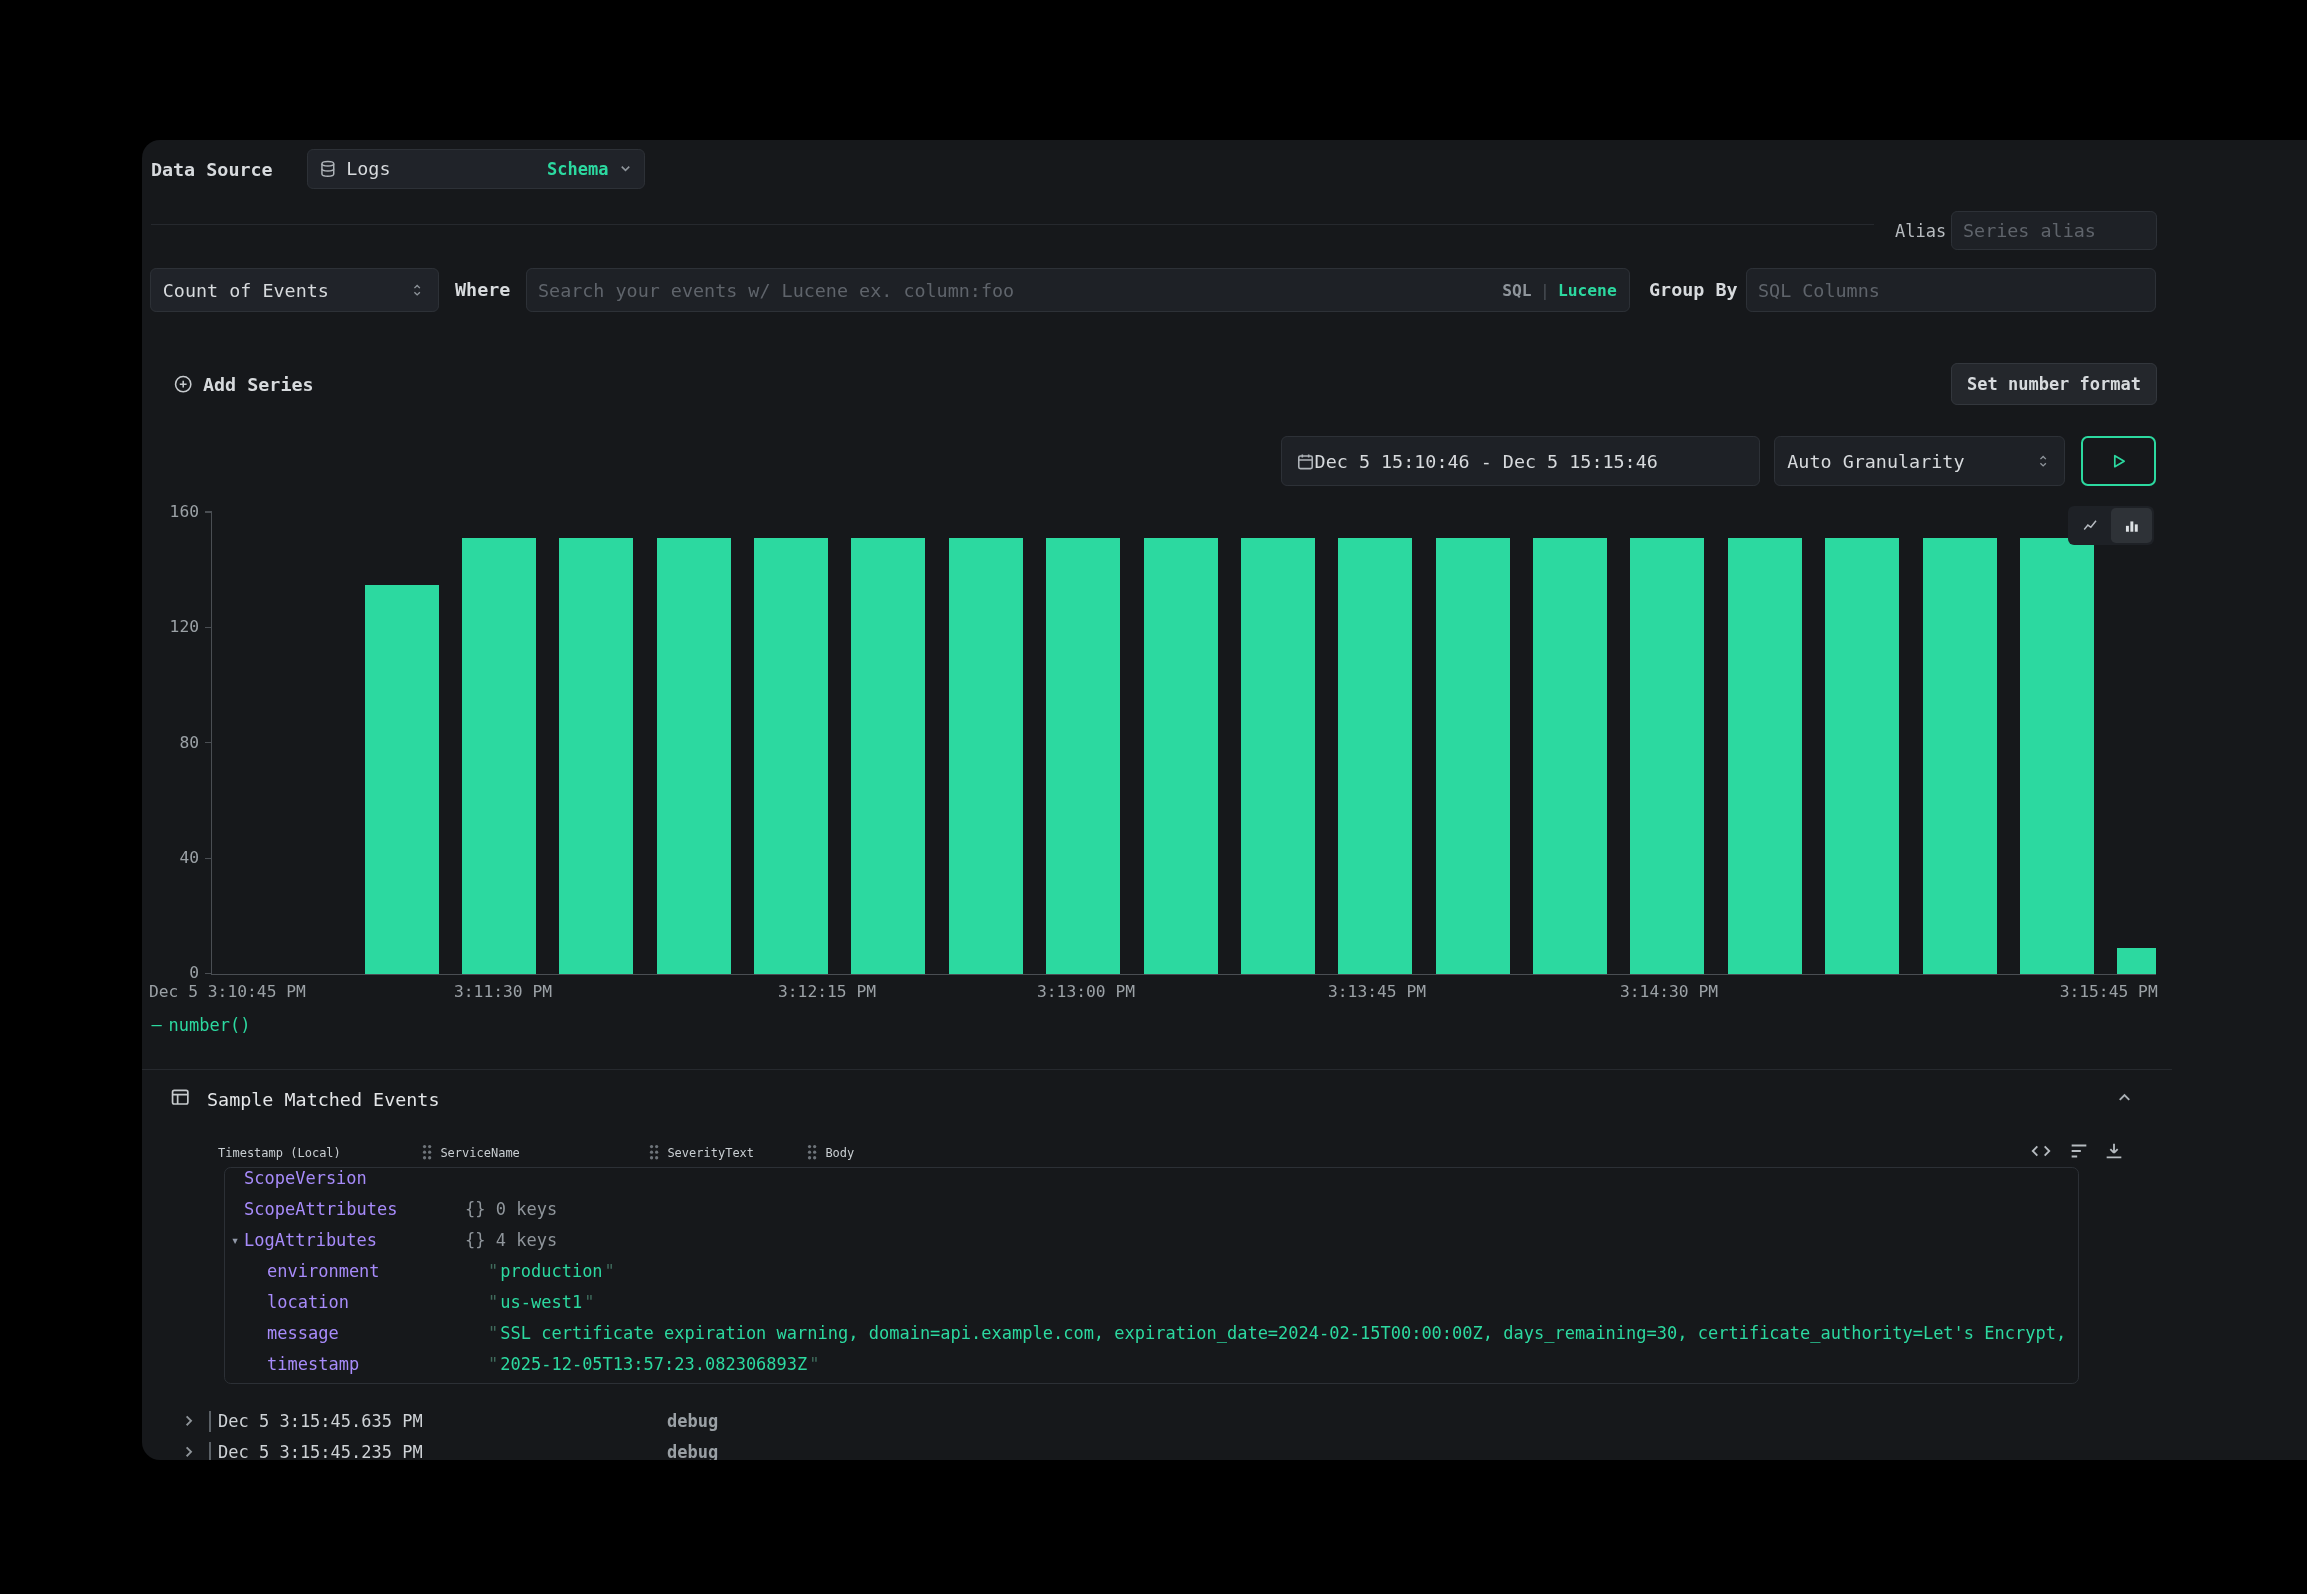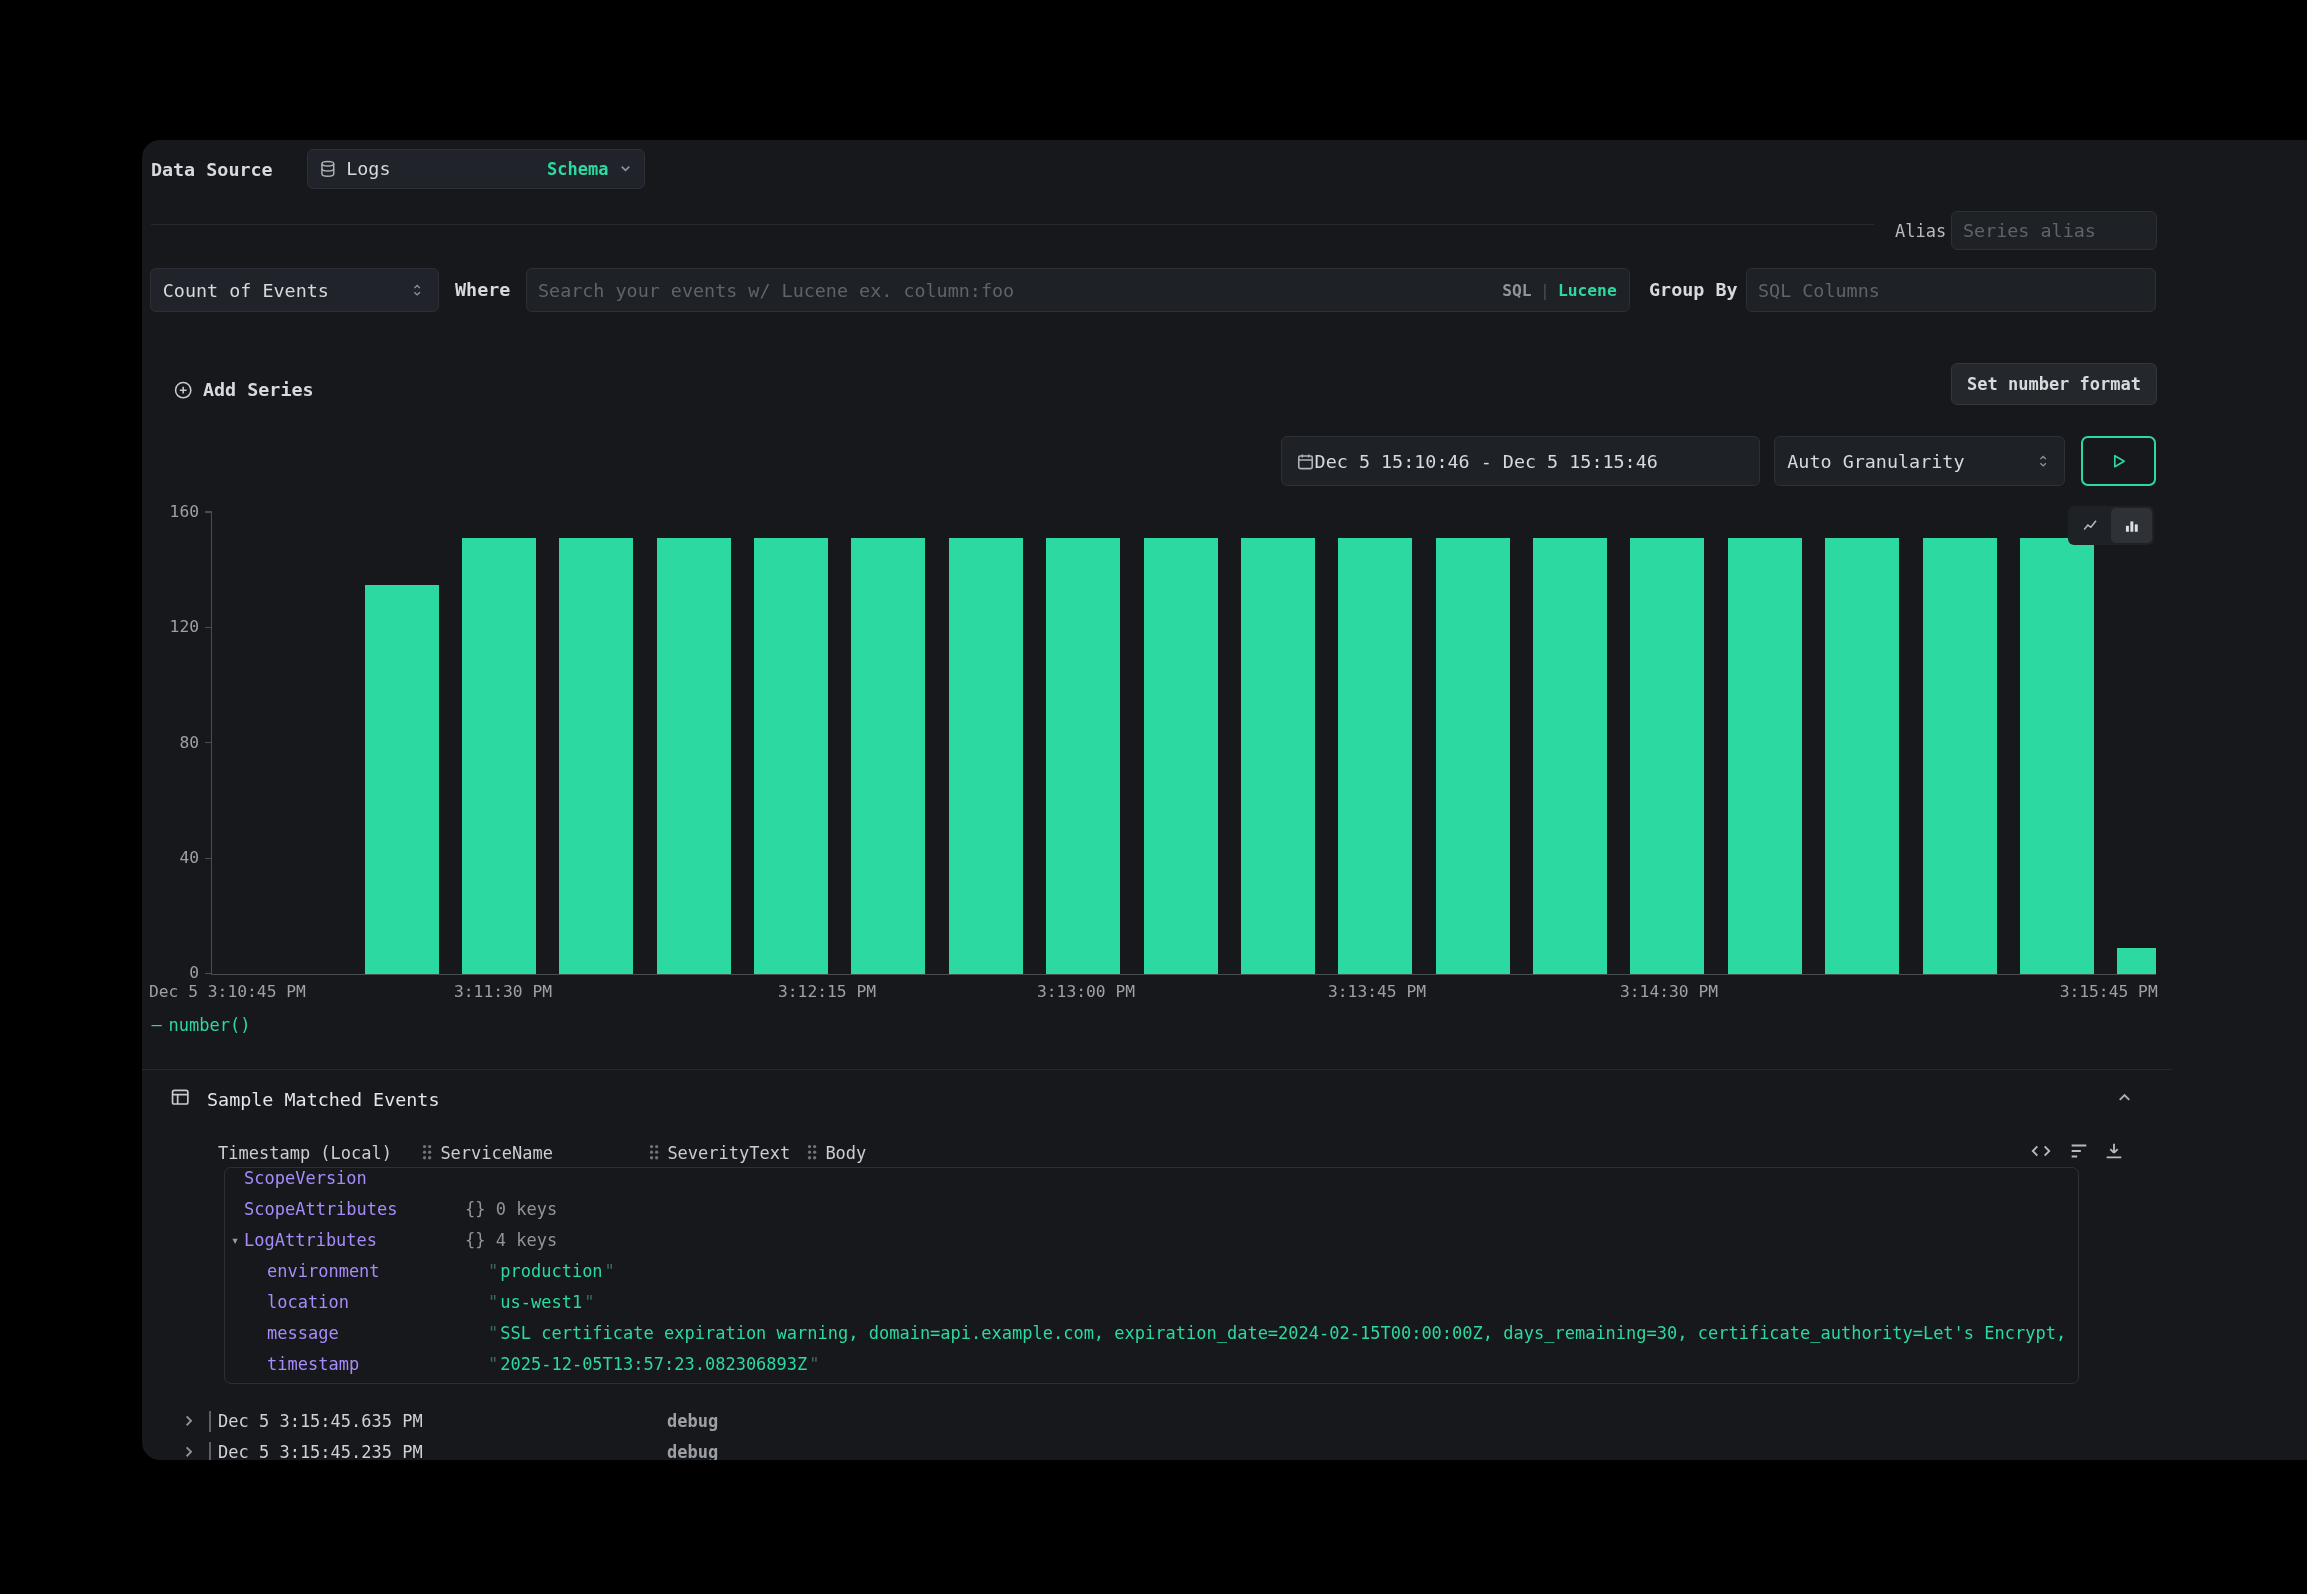--- a/index.html
+++ b/index.html
@@ -97,7 +97,7 @@
     <input placeholder="SQL Columns" style="">
   </div>
 
-  <div class="abs flexrow" style="left:31px;top:229px;height:31px;gap:9.5px;align-items:flex-end;">
+  <div class="abs flexrow" style="left:31px;top:229px;height:31px;gap:9.5px;">
     <span class="flexrow">
       <svg viewBox="0 0 24 24" width="20.4" height="20.4" fill="none" stroke="#c6cacd" stroke-width="1.8">
           <circle cx="12" cy="12" r="9"></circle>

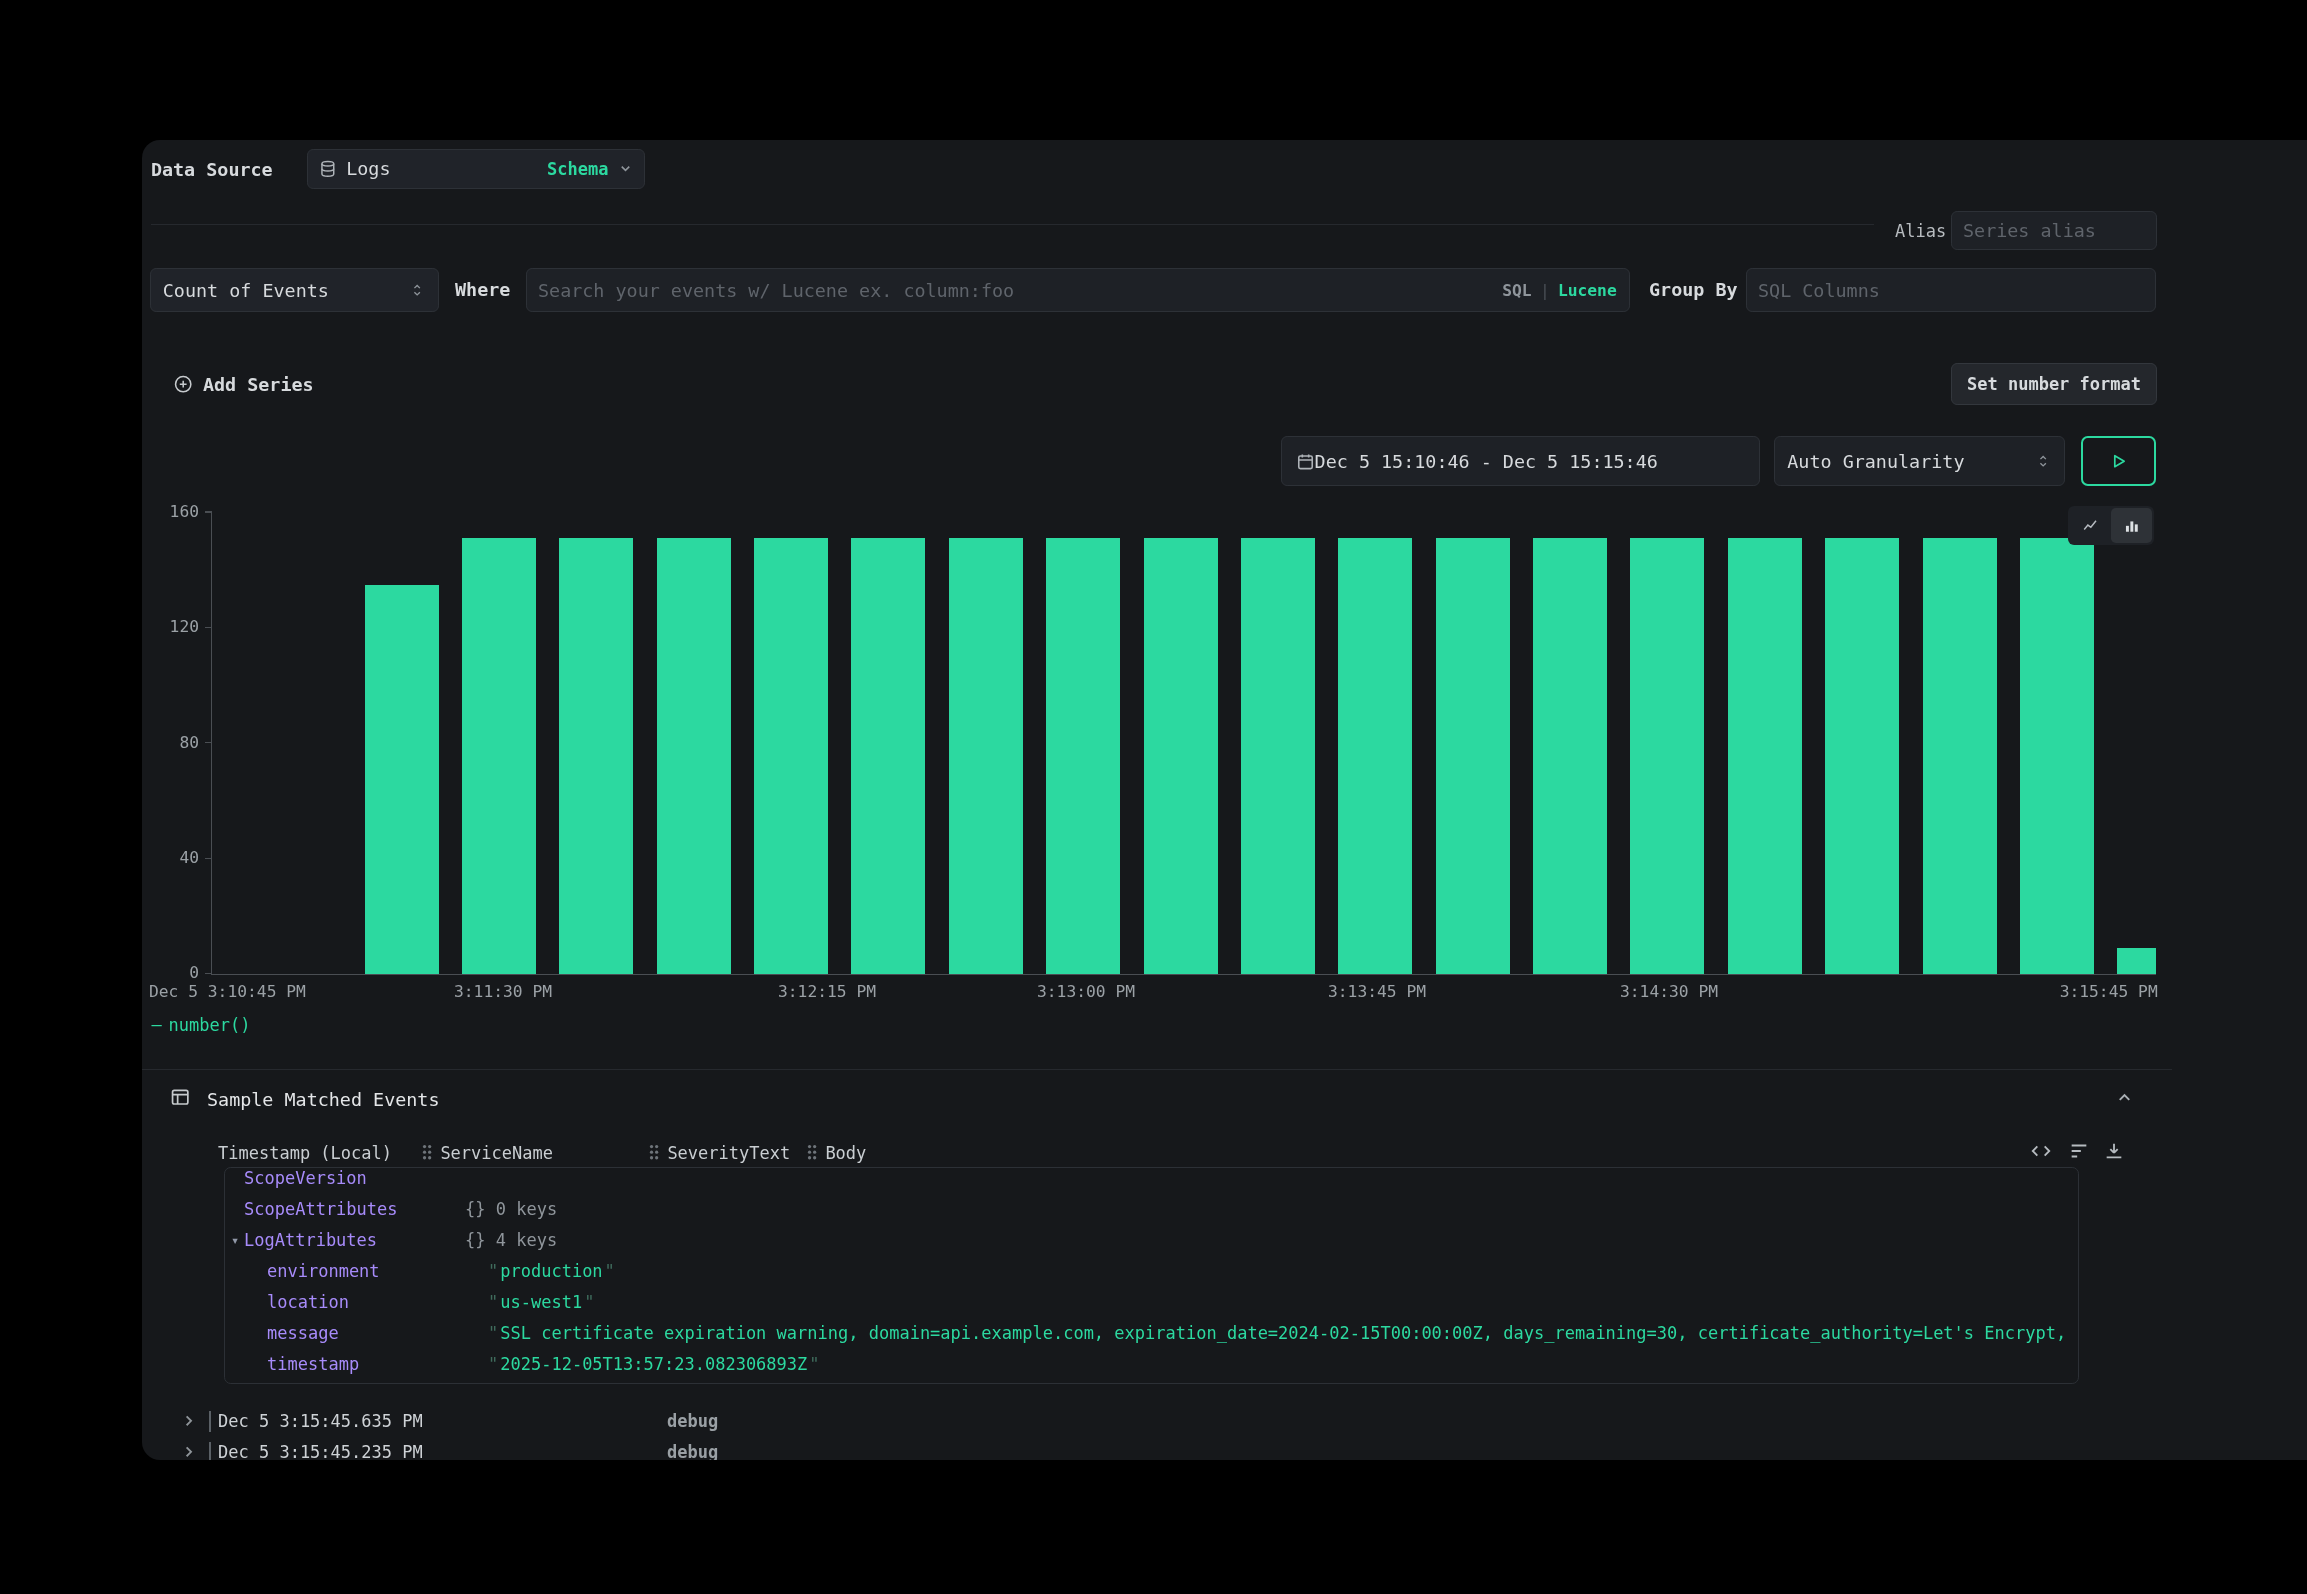--- a/index.html
+++ b/index.html
@@ -26,7 +26,7 @@
   .toggle-cell{flex:1;display:flex;align-items:center;justify-content:center;height:100%;border-radius:4.8px;}
   .toggle-active{background:#2e3237;}
   
-  .col{position:absolute;top:0;height:27px;display:flex;align-items:center;gap:8.2px;font-size:17px;color:#c9ced2;}
+  .col{position:absolute;top:0;height:27px;display:flex;align-items:center;gap:8.2px;font-size:12px;color:#c9ced2;}
   .jrow{position:relative;height:31px;line-height:31px;font-size:17px;white-space:nowrap;}
   .jcaret{position:absolute;left:6.1px;color:#9198a8;font-size:13.6px;}
   .jkey{position:absolute;color:#a78bfa;}

